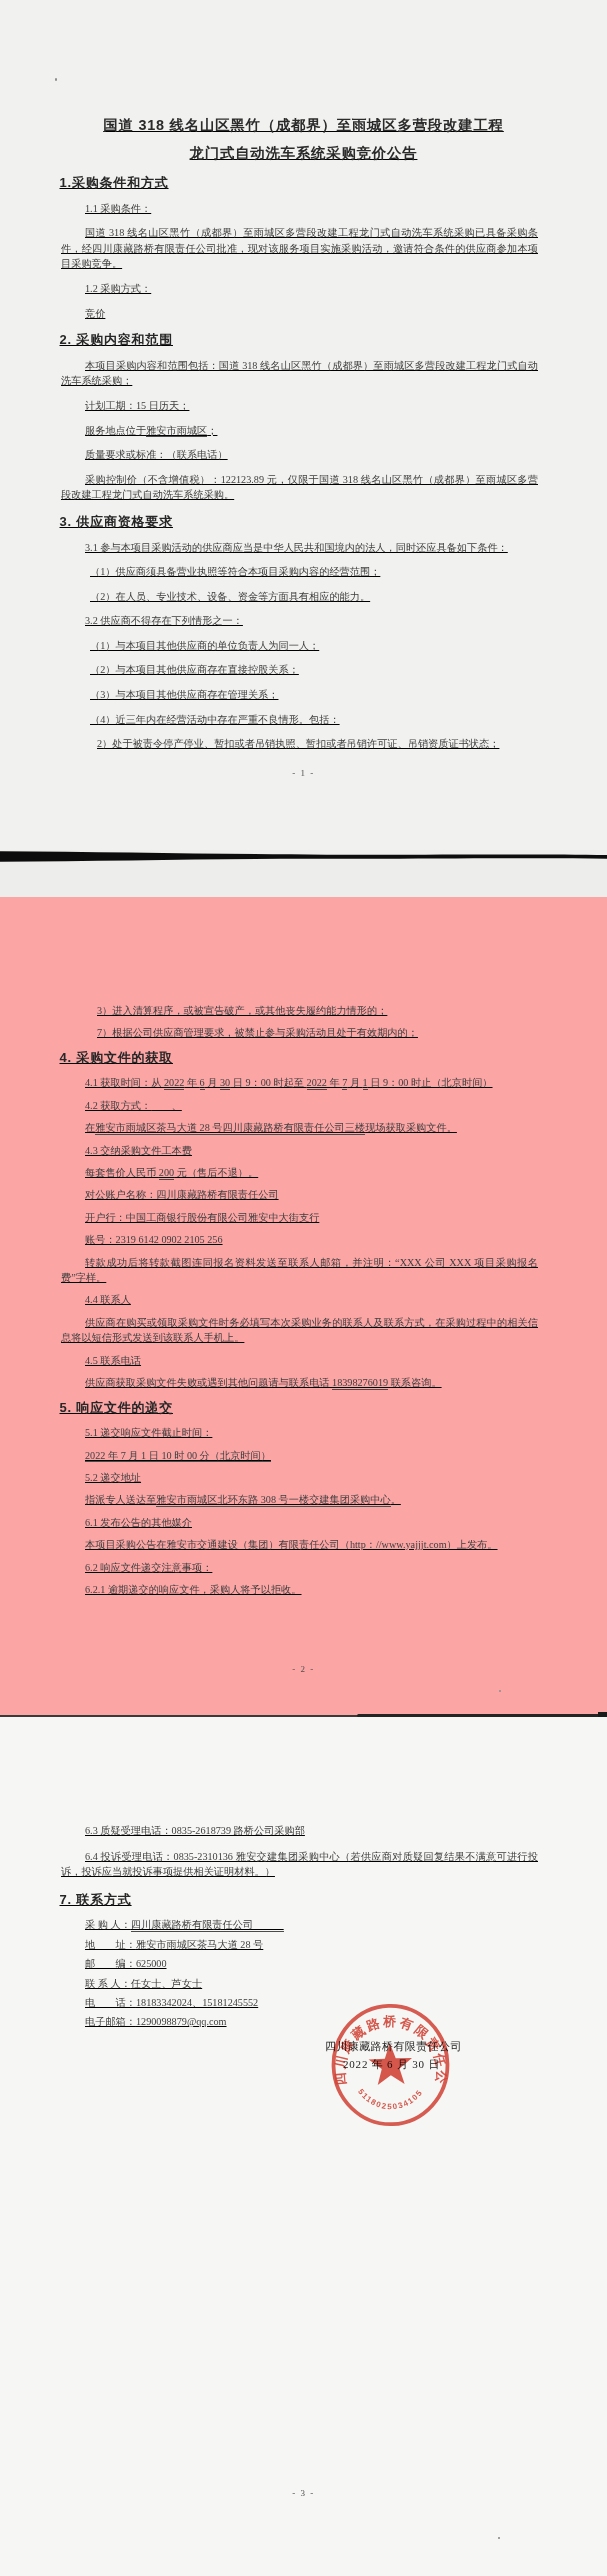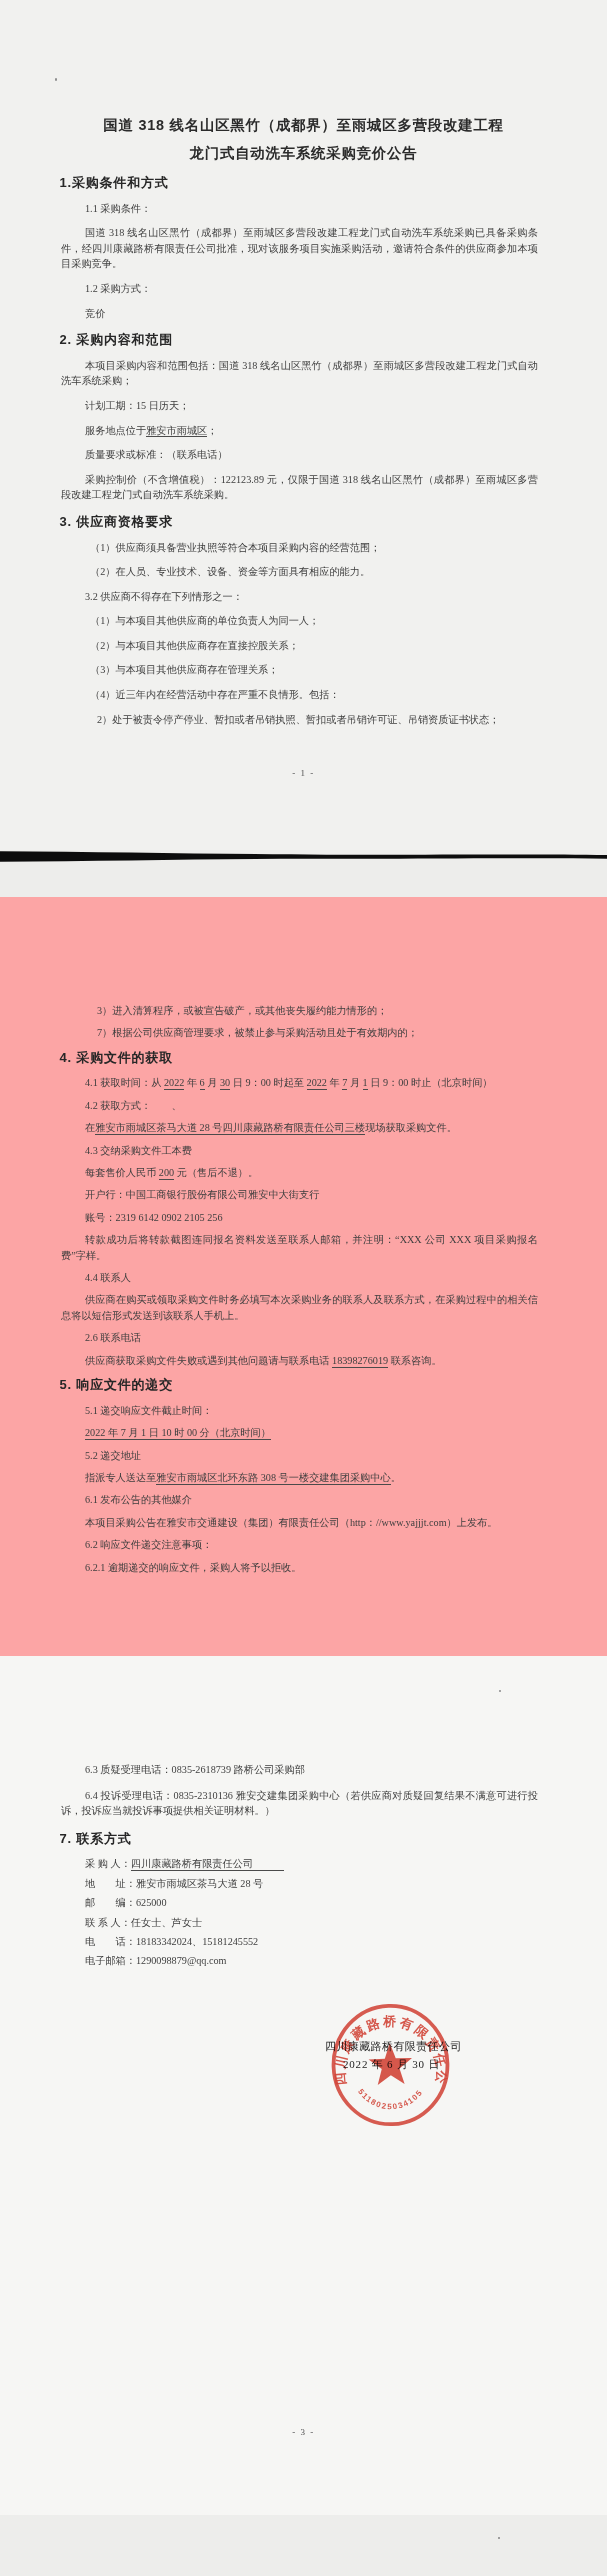--- a/index.html
+++ b/index.html
@@ -12,7 +12,7 @@
   .page.p1{top:0;height:850px;background:#f1f1ef;}
   .page.p2{top:897px;height:849px;background:#fca5a5;}
   .page.p3{top:1656px;height:859px;background:#f6f6f4;}
-  .content{padding:16px 61px;position:relative;}
+  .content{padding:16px 61px;position:relative;text-decoration:underline;}
   .p1 .content{padding-top:111px;}
   .p2 .content{padding-top:106px;}
   .p3 .content{padding-top:106px;}

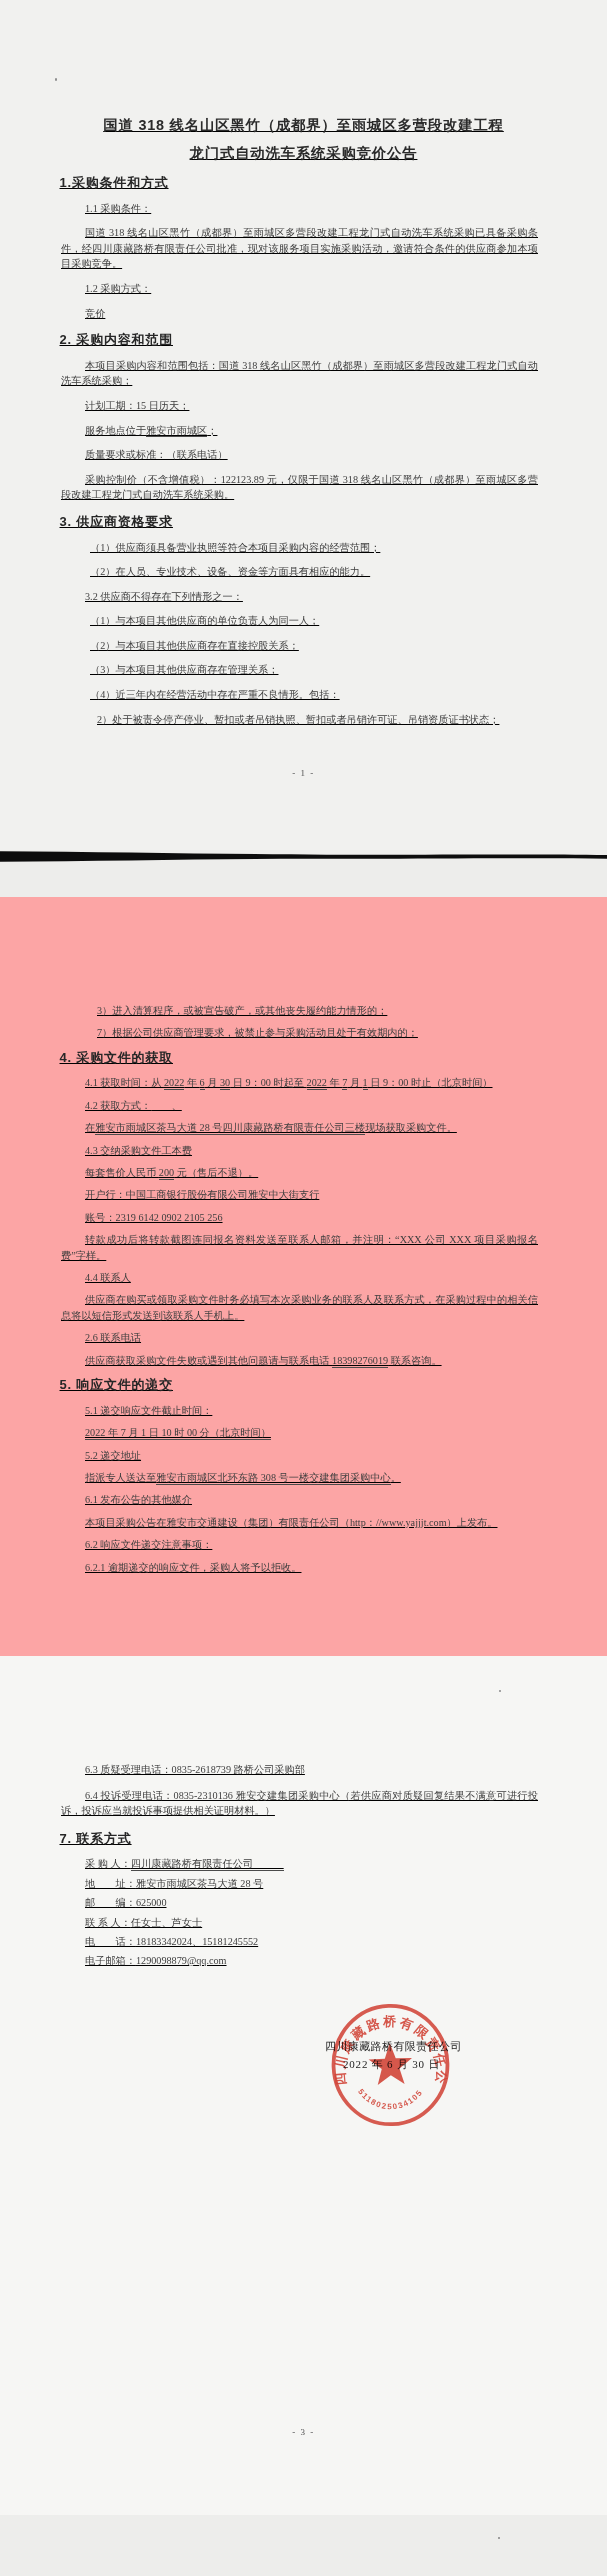--- a/index.html
+++ b/index.html
@@ -85,6 +85,7 @@
       <div class="blk sub"><span>质量要求或标准：（联系电话）</span></div>
       <div class="blk p"><span>采购控制价（不含增值税）：122123.89 元，仅限于国道 318 线名山区黑竹（成都界）至雨城区多营段改建工程龙门式自动洗车系统采购。</span></div>
       <div class="blk h"><span>3. 供应商资格要求</span></div>
+      <div class="blk p"><span>3.1 参与本项目采购活动的供应商应当是中华人民共和国境内的法人，同时还应具备如下条件：</span></div>
       <div class="blk li"><span>（1）供应商须具备营业执照等符合本项目采购内容的经营范围；</span></div>
       <div class="blk li"><span>（2）在人员、专业技术、设备、资金等方面具有相应的能力。</span></div>
       <div class="blk sub"><span>3.2 供应商不得存在下列情形之一：</span></div>

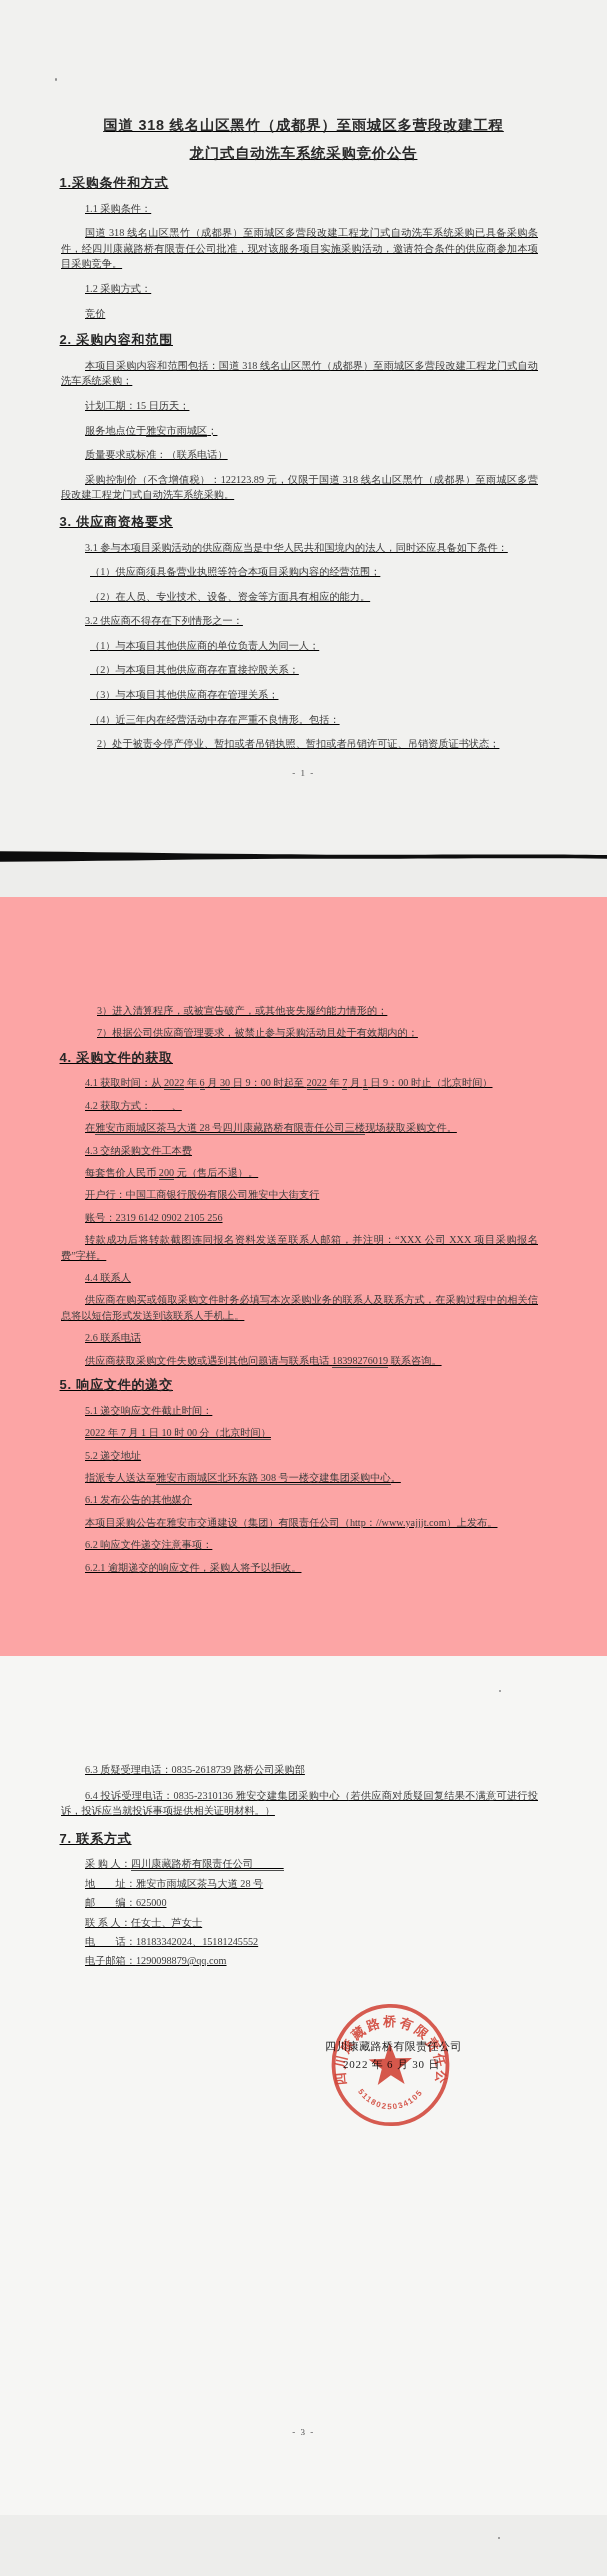--- a/index.html
+++ b/index.html
@@ -112,6 +112,7 @@
       <div class="blk sub"><span>在</span><span class="u">雅安市雨城区茶马大道 28 号四川康藏路桥有限责任公司三楼</span><span>现场获取采购文件。</span></div>
       <div class="blk sub"><span>4.3 交纳采购文件工本费</span></div>
       <div class="blk sub"><span>每套售价人民币 </span><span class="u">200</span><span> 元（售后不退）。</span></div>
+      <div class="blk sub"><span>对公账户名称：四川康藏路桥有限责任公司</span></div>
       <div class="blk sub"><span>开户行：中国工商银行股份有限公司雅安中大街支行</span></div>
       <div class="blk sub"><span>账号：2319 6142 0902 2105 256</span></div>
       <div class="blk p"><span>转款成功后将转款截图连同报名资料发送至联系人邮箱，并注明：“XXX 公司 XXX 项目采购报名费”字样。</span></div>

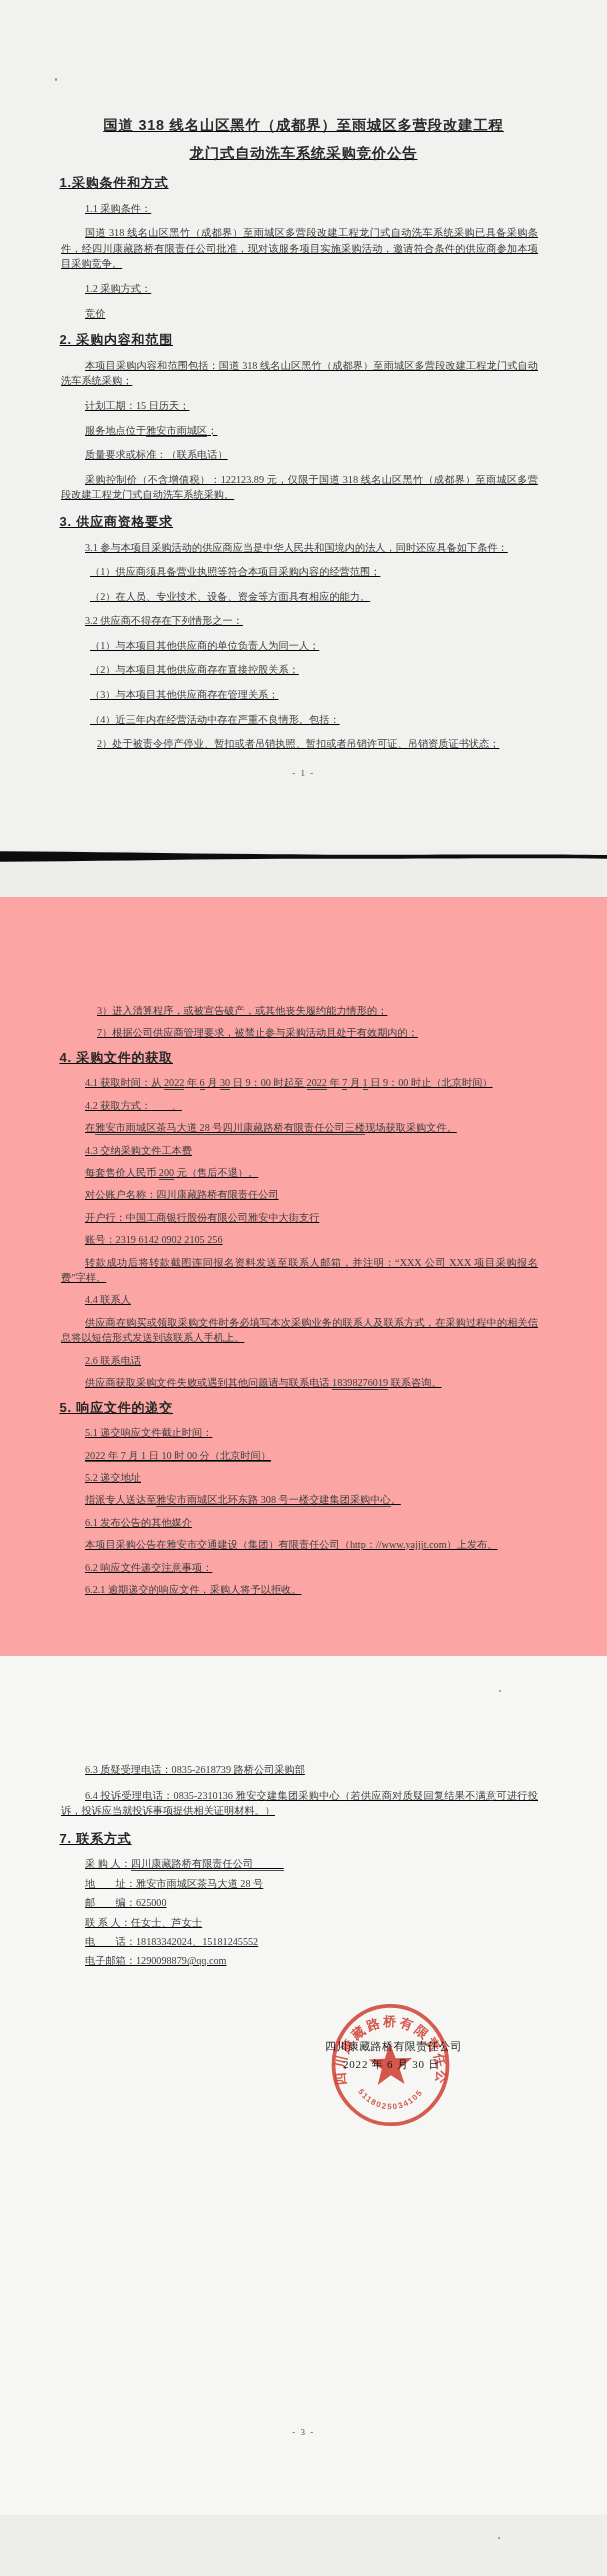--- a/index.html
+++ b/index.html
@@ -118,7 +118,7 @@
       <div class="blk p"><span>转款成功后将转款截图连同报名资料发送至联系人邮箱，并注明：“XXX 公司 XXX 项目采购报名费”字样。</span></div>
       <div class="blk sub"><span>4.4 联系人</span></div>
       <div class="blk p"><span>供应商在购买或领取采购文件时务必填写本次采购业务的联系人及联系方式，在采购过程中的相关信息将以短信形式发送到该联系人手机上。</span></div>
-      <div class="blk sub"><span>2.6 联系电话</span></div>
+      <div class="blk sub"><span>4.5 联系电话</span></div>
       <div class="blk p"><span>供应商获取采购文件失败或遇到其他问题请与联系电话 </span><span class="u">18398276019</span><span> 联系咨询。</span></div>
       <div class="blk h"><span>5. 响应文件的递交</span></div>
       <div class="blk sub"><span>5.1 递交响应文件截止时间：</span></div>

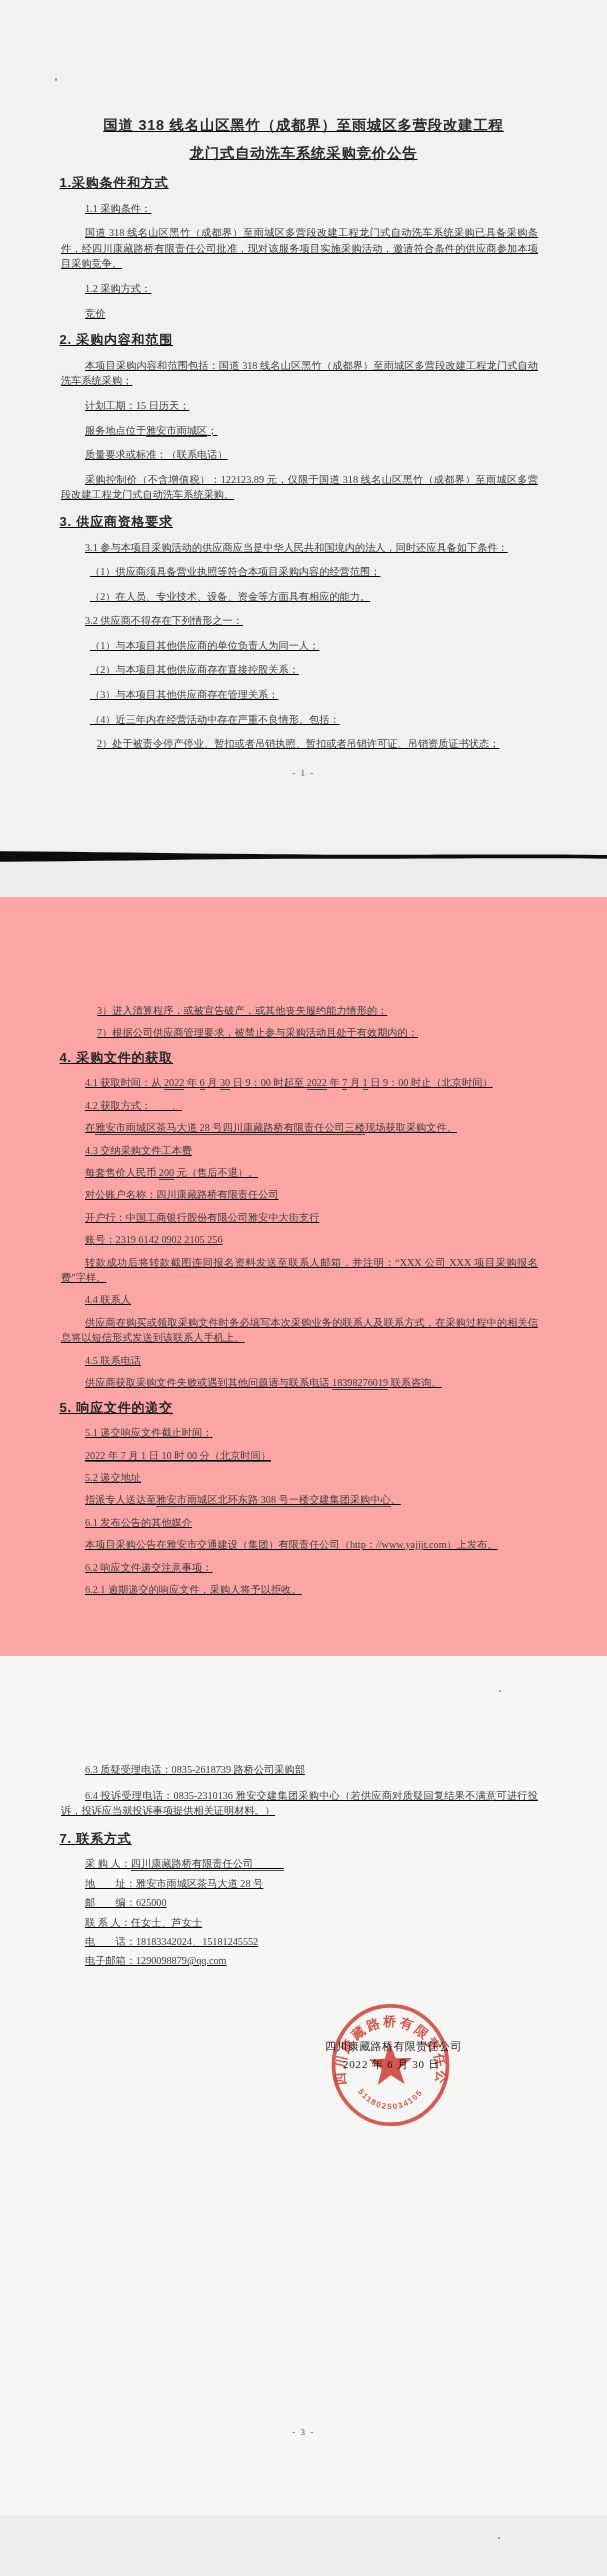--- a/index.html
+++ b/index.html
@@ -11,7 +11,7 @@
   .page{position:absolute;left:0;width:607px;}
   .page.p1{top:0;height:850px;background:#f1f1ef;}
   .page.p2{top:897px;height:849px;background:#fca5a5;}
-  .page.p3{top:1656px;height:859px;background:#f6f6f4;}
+  .page.p3{top:1717px;height:859px;background:#f6f6f4;}
   .content{padding:16px 61px;position:relative;text-decoration:underline;}
   .p1 .content{padding-top:111px;}
   .p2 .content{padding-top:106px;}

